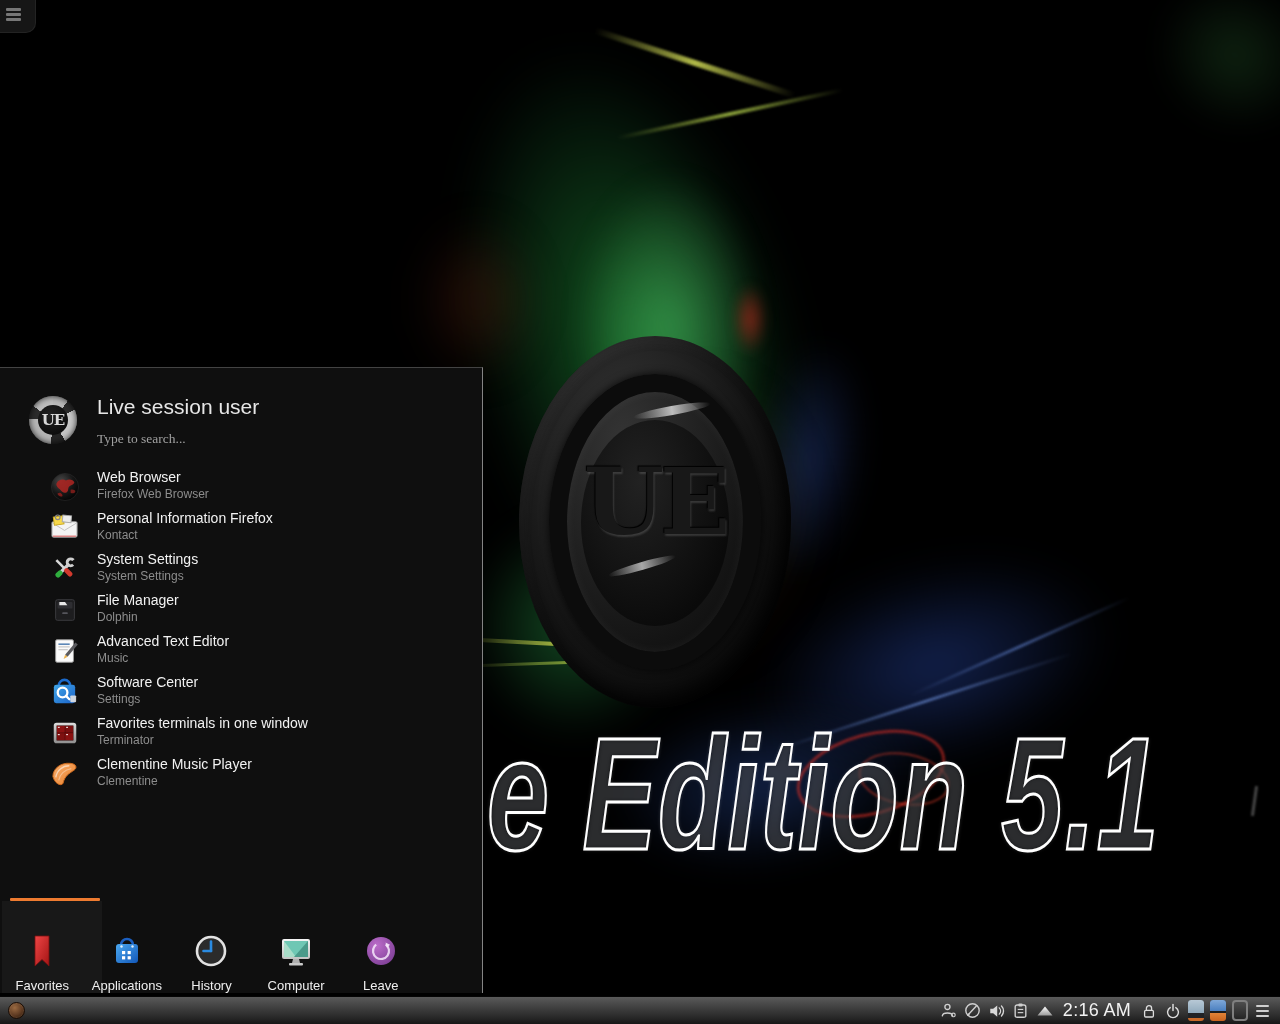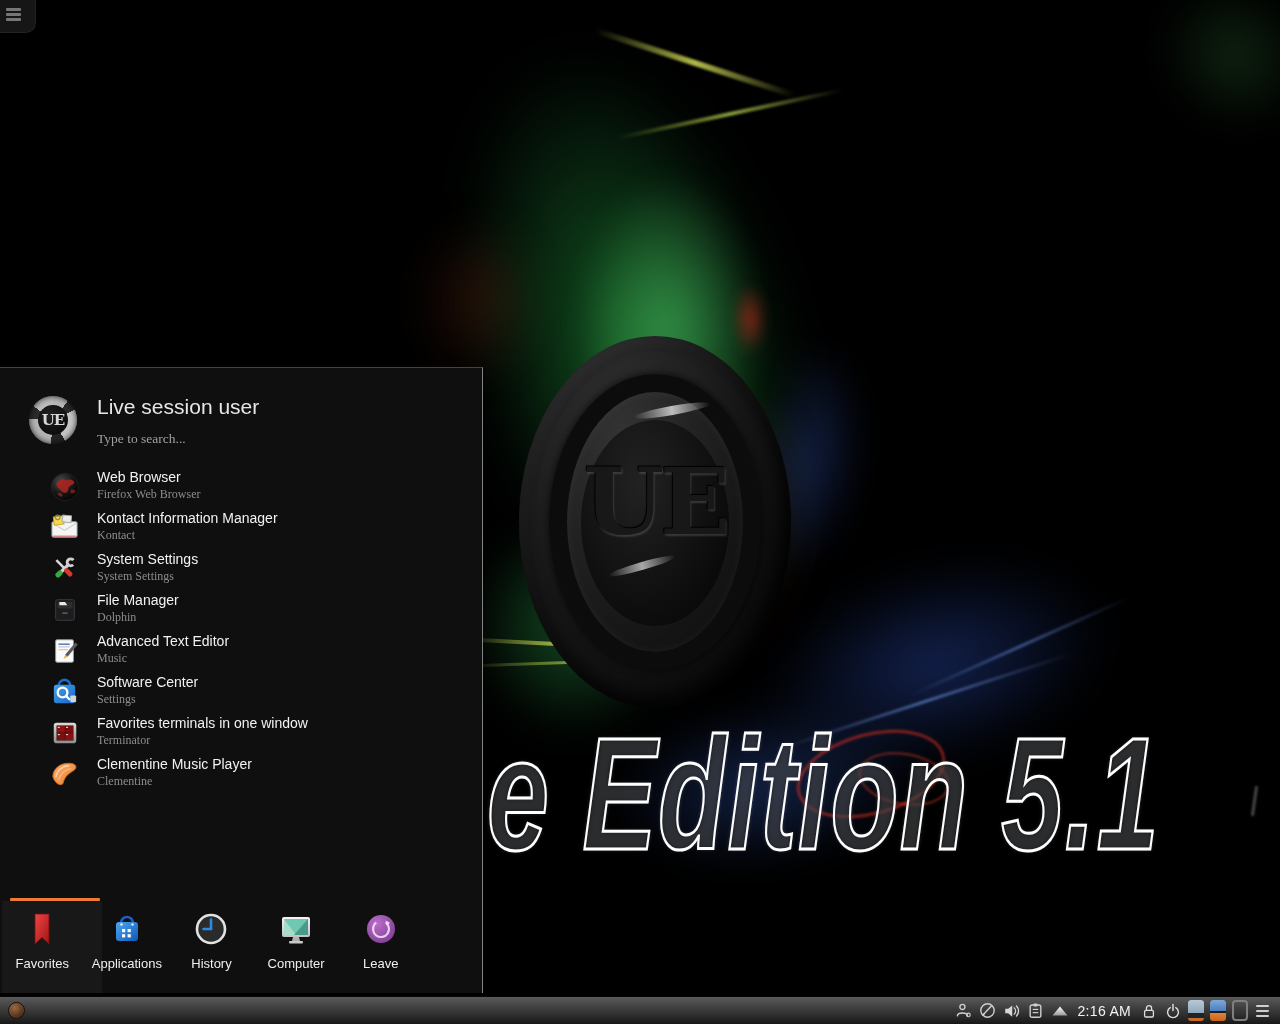--- a/index.html
+++ b/index.html
@@ -109,7 +109,7 @@
   .app-ico { position:absolute; left:49px; top:5px; width:31px; height:31px; display:flex;
         align-items:center; justify-content:center; }
   .app-title { position:absolute; left:97px; top:3px; font-size:14px; font-weight:500; color:#f2f2f2; }
-  .app-sub   { position:absolute; left:97px; top:21px; font-size:12px; color:#8d8d8d;font-family:Liberation Serif, serif; }
+  .app-sub   { position:absolute; left:97px; top:21px; font-size:12px; color:#8d8d8d; }
 
   
   .tab-indicator { position:absolute; left:10px; top:530px; width:90px; height:3px; border-radius:1px; }

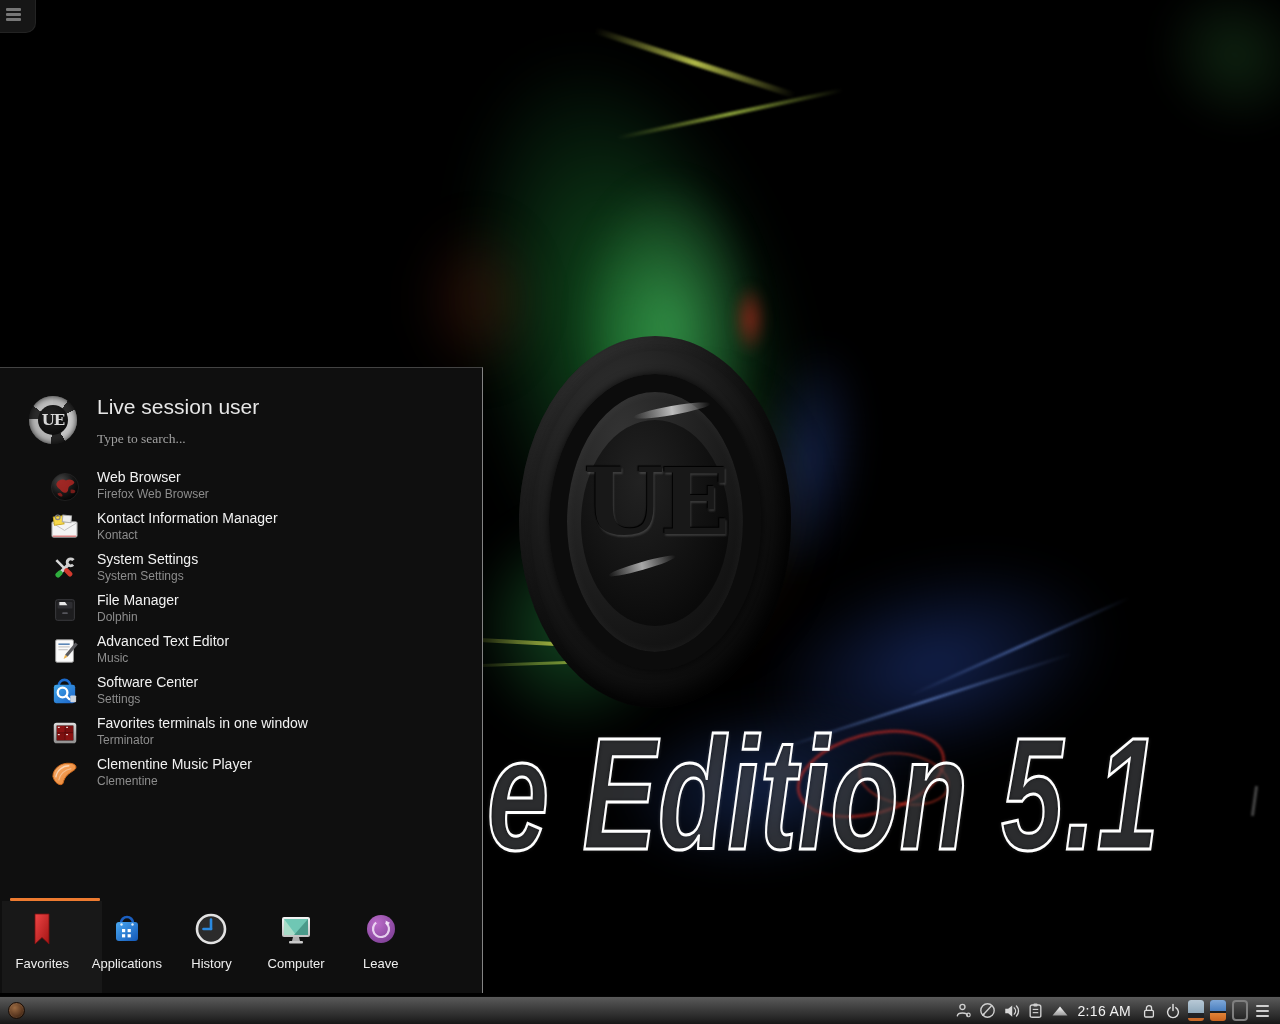--- a/index.html
+++ b/index.html
@@ -233,7 +233,7 @@
             <circle cx="9" cy="5.5" r="2.4" fill="none" stroke="#8a8a8a" stroke-width="1.2"></circle>
           </svg>
         </div>
-        <div class="app-title">Kontact Information Manager</div>
+        <div class="app-title">Personal Information Firefox</div>
         <div class="app-sub">Kontact</div>
       </div>
 

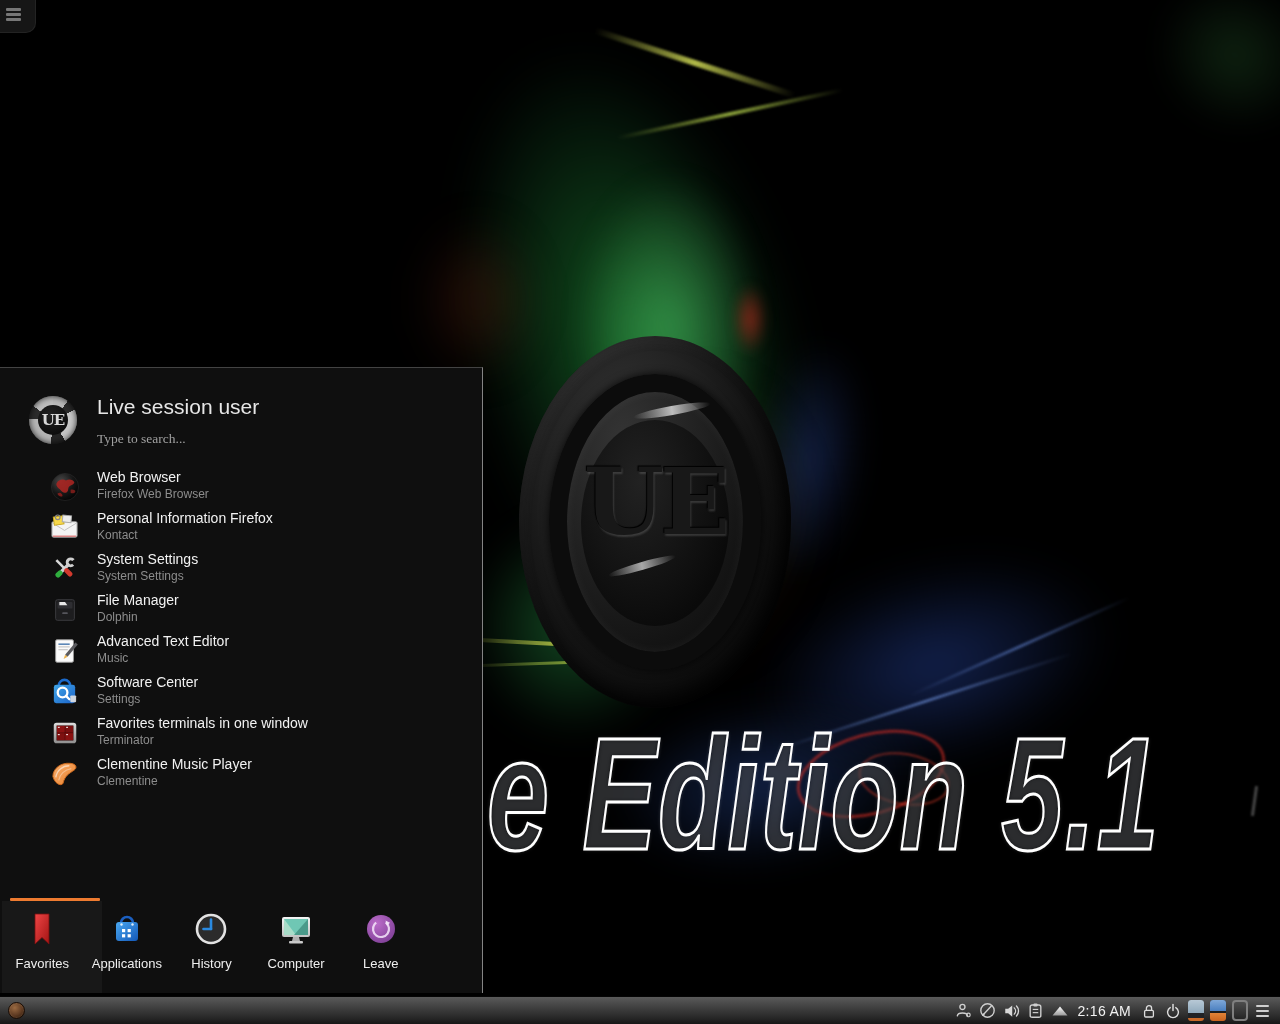--- a/index.html
+++ b/index.html
@@ -115,7 +115,7 @@
   .tab-indicator { position:absolute; left:10px; top:530px; width:90px; height:3px; border-radius:1px; }
   .tab-active-bg { position:absolute; left:2px; top:533px; width:100px; height:92px;
         background:rgba(255,255,255,.04); }
-  .tabs { position:absolute; left:0; top:535px; width:423px; height:90px; display:flex; }
+  .tabs { position:absolute; left:0; top:535px; width:423px; height:90px; display:flex;align-items:flex-end; }
   .tab { flex:1 1 0; display:flex; flex-direction:column; align-items:center; justify-content:flex-start;
         padding-top:8px; cursor:pointer; }
   .tab-ico { width:36px; height:36px; display:flex; align-items:center; justify-content:center; }

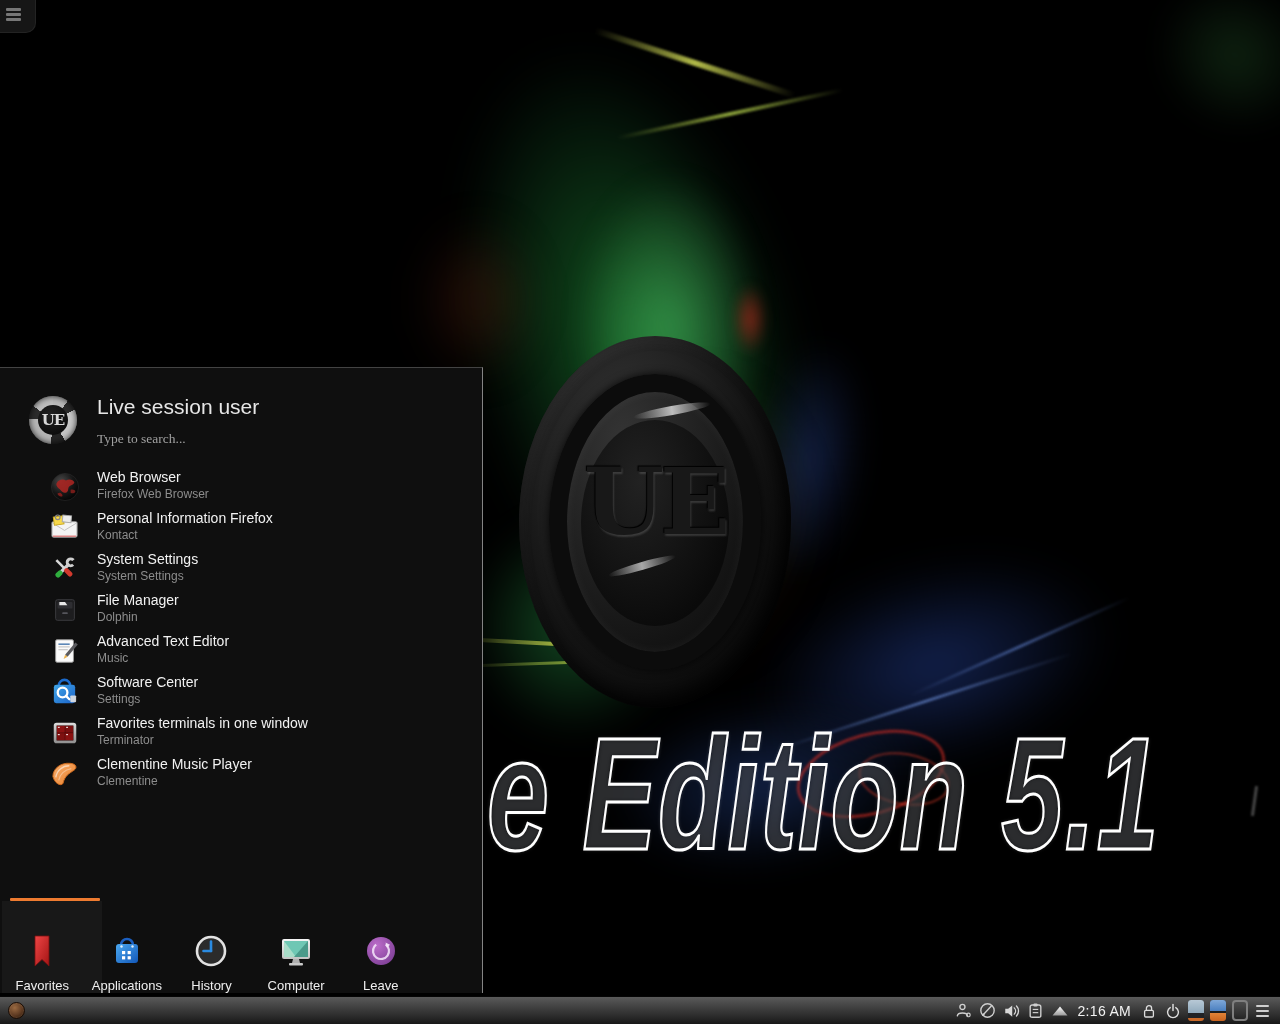--- a/index.html
+++ b/index.html
@@ -130,7 +130,7 @@
         border:1px solid #1a0d05; box-shadow:inset 0 0 2px rgba(255,210,160,.35); }
   .tb-right { margin-left:auto; margin-right:9px; display:flex; align-items:center; gap:6px; }
   .tray-ico { width:18px; height:18px; display:flex; align-items:center; justify-content:center; cursor:pointer; }
-  .tb-clock { font-size:14px; color:#f2f2f2; margin:0 3px; cursor:pointer; letter-spacing:.3px; }
+  .tb-clock { font-size:18px; color:#f2f2f2; margin:0 3px; cursor:pointer; letter-spacing:.3px; }
   .pager-cell { width:16px; height:21px; border-radius:3px; overflow:hidden; cursor:pointer;
         display:flex; flex-direction:column; background:#17191c; }
   .pc1 .t { height:13px; background:linear-gradient(#b8c9d6,#8fa9bc); }

